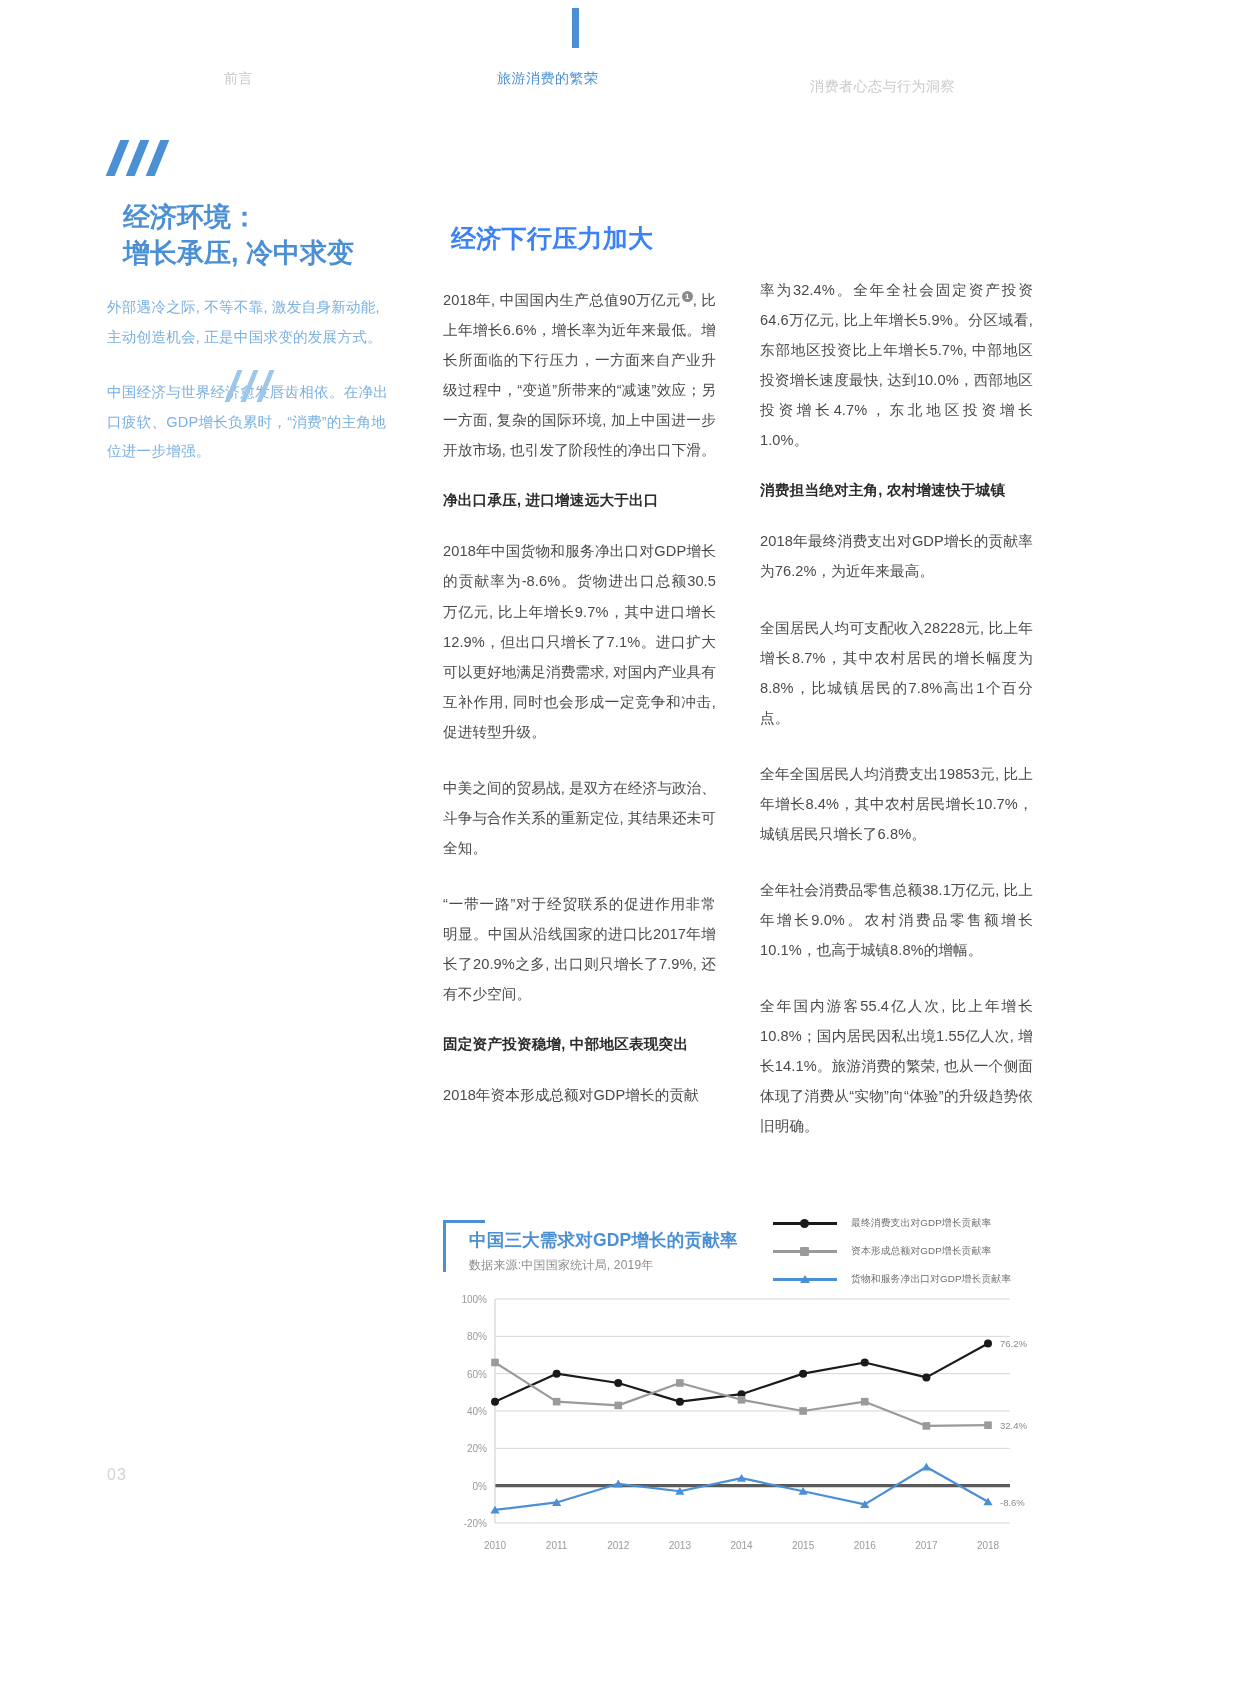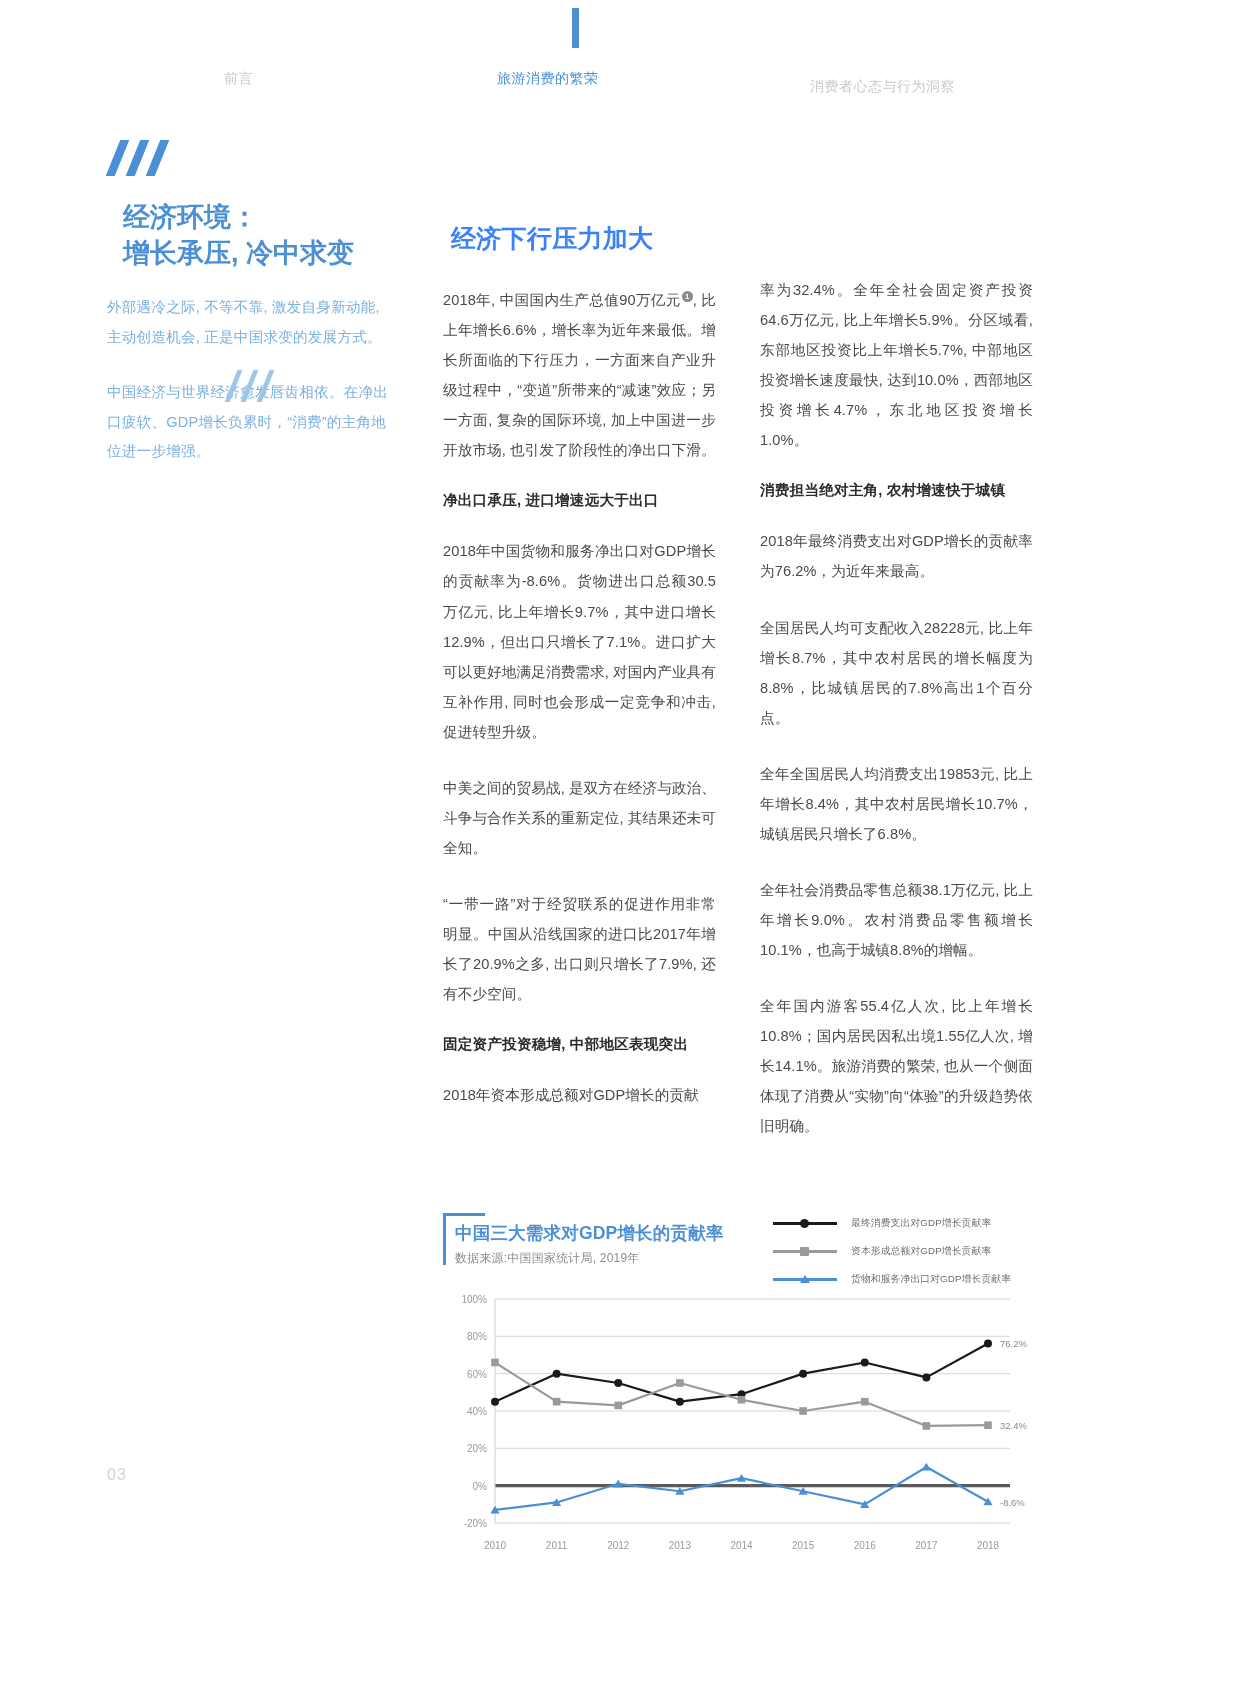--- a/index.html
+++ b/index.html
@@ -64,7 +64,7 @@
   
   .chartblock{position:absolute;left:443px;top:1205px;width:620px;}
   .chart-head{position:relative;height:80px;}
-  .chart-title-wrap{position:absolute;left:0;top:4px;padding-left:12px;}
+  .chart-title-wrap{position:absolute;left:0;top:11px;padding-left:26px;}
   .chart-title-wrap:before{
     content:"";position:absolute;left:0;top:4px;width:3px;height:52px;background:#4b8fd4;
   }

